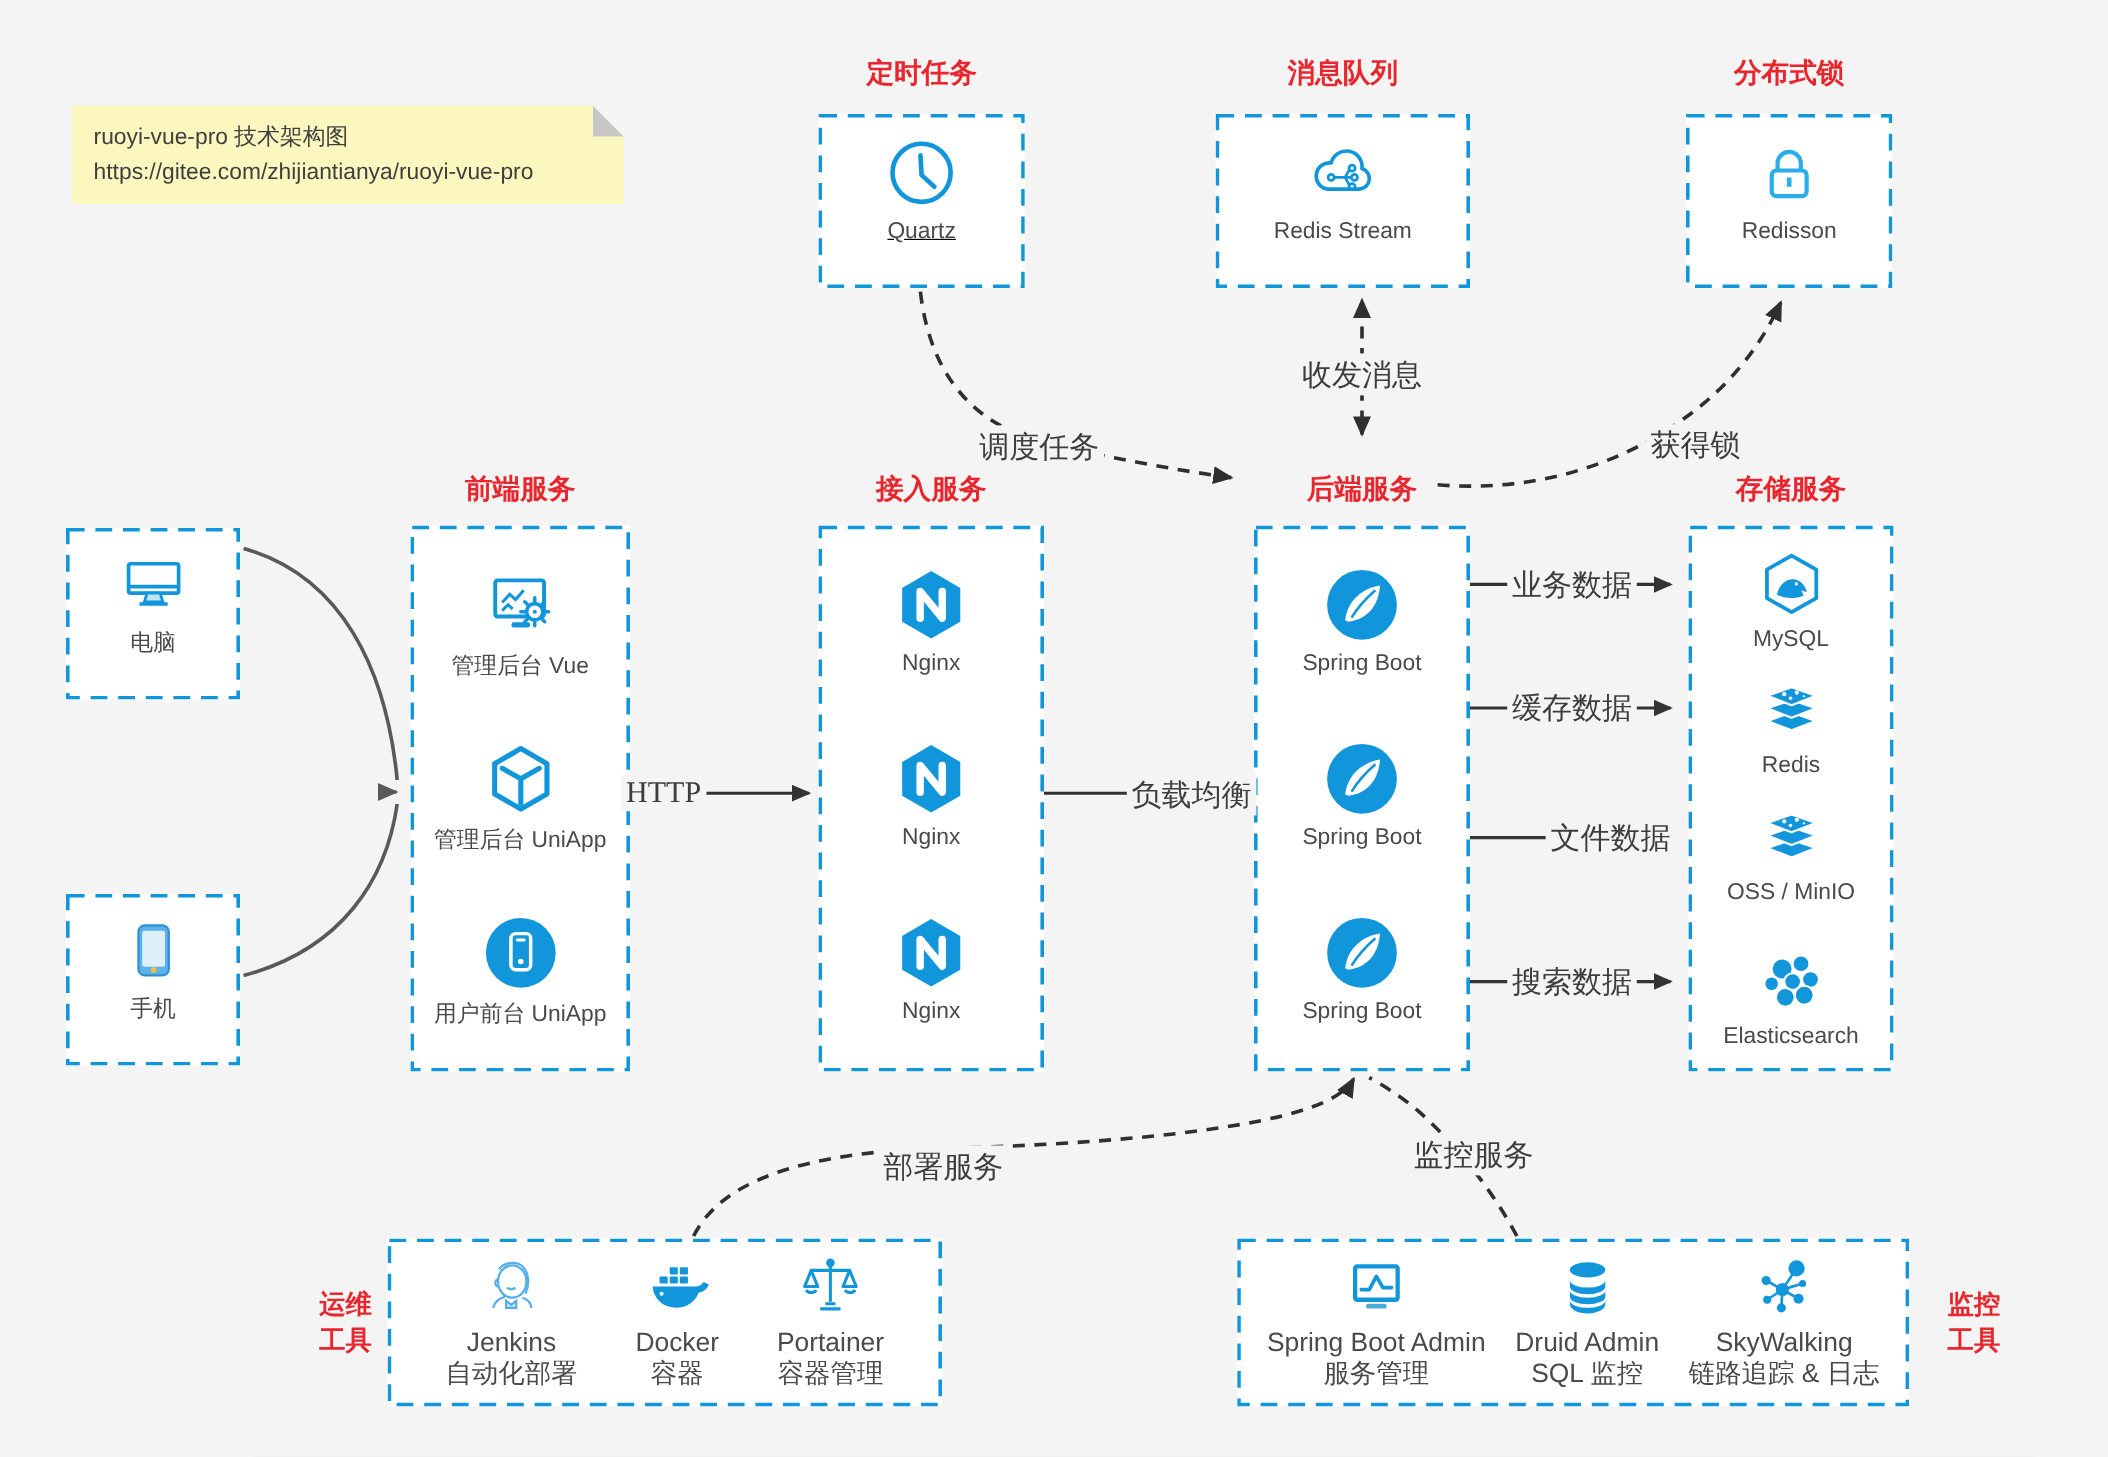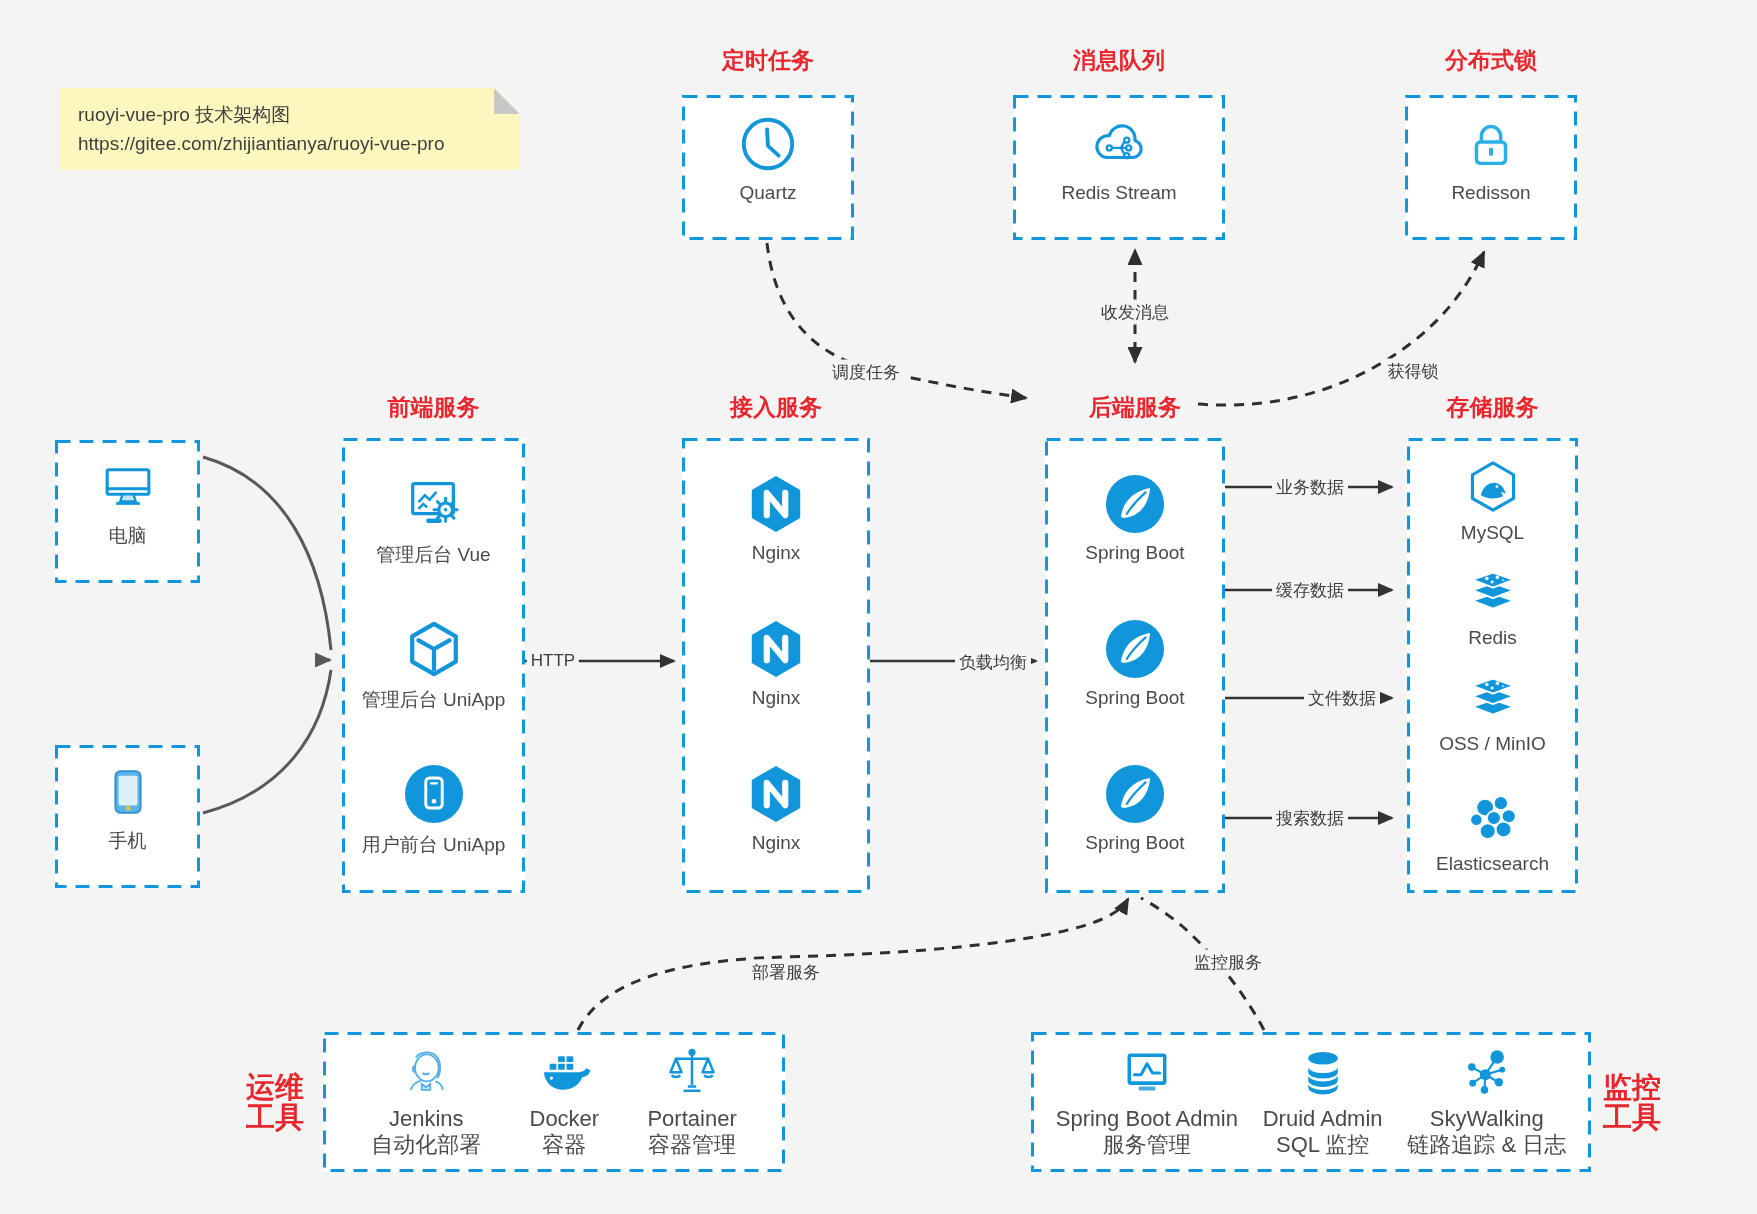--- a/index.html
+++ b/index.html
@@ -90,7 +90,7 @@
   <div class="rtitle" style="left:1013px;top:45px;width:212px;">消息队列</div>
   <div class="rtitle" style="left:1405px;top:45px;width:172px;">分布式锁</div>
 
-  <div class="dbox vflex" style="left:682px;top:95px;width:172px;height:145px;">
+  <div class="dbox vflex" style="left:682px;top:95px;width:172px;height:145px;text-decoration:underline;">
       <svg class="dash-rect" width="172" height="145">
         <rect x="1.5" y="1.5" width="169" height="142" fill="none" stroke="#1296db" stroke-width="3" stroke-dasharray="14 9"></rect>
       </svg>

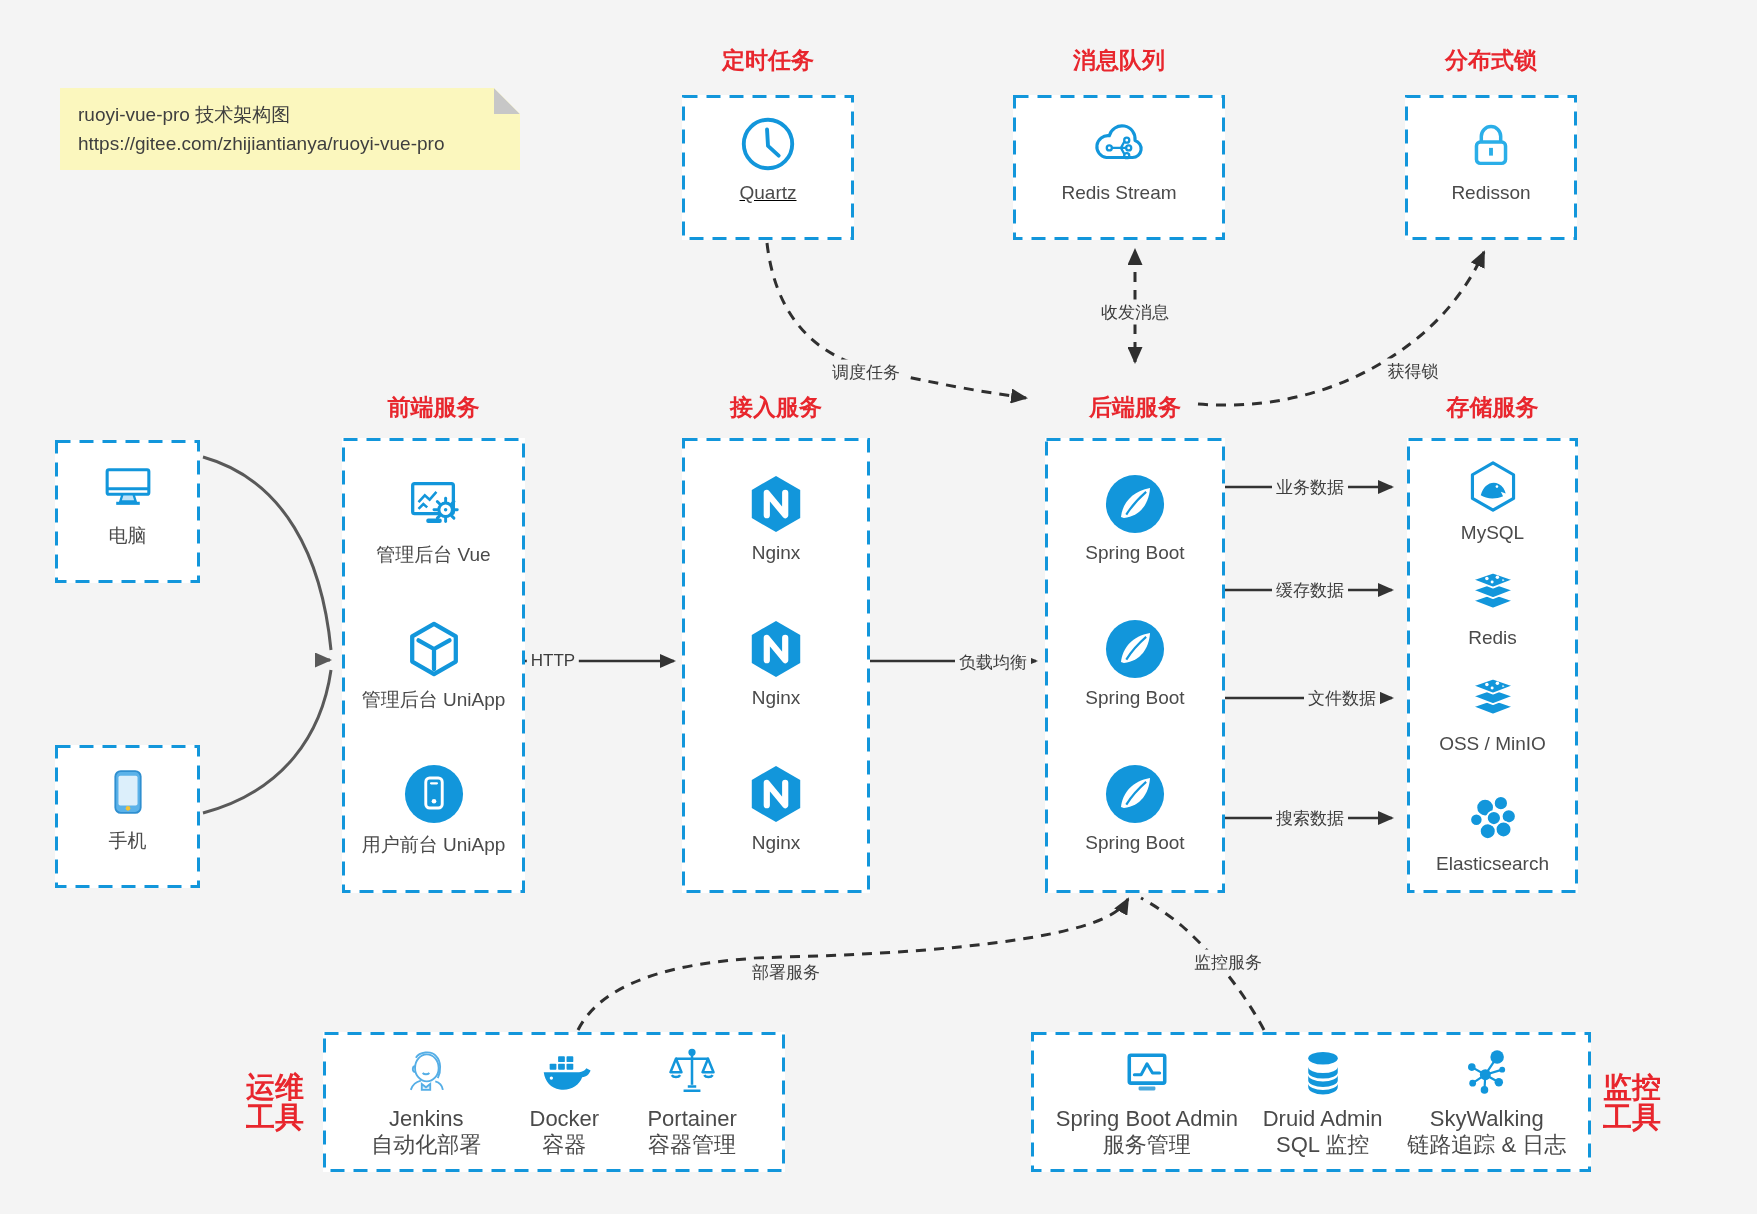--- a/index.html
+++ b/index.html
@@ -44,7 +44,7 @@
   .gray{stroke:#595959;stroke-width:3;fill:none;}
 
   .elabel{position:absolute;transform:translate(-50%,-50%);background:#f4f4f4;padding:1px 4px;
-          font-size:17px;color:#3d3d3d;white-space:nowrap;z-index:6;}
+          font-size:25px;color:#3d3d3d;white-space:nowrap;z-index:6;font-family:Liberation Serif, serif;}
 </style>
 </head>
 <body>

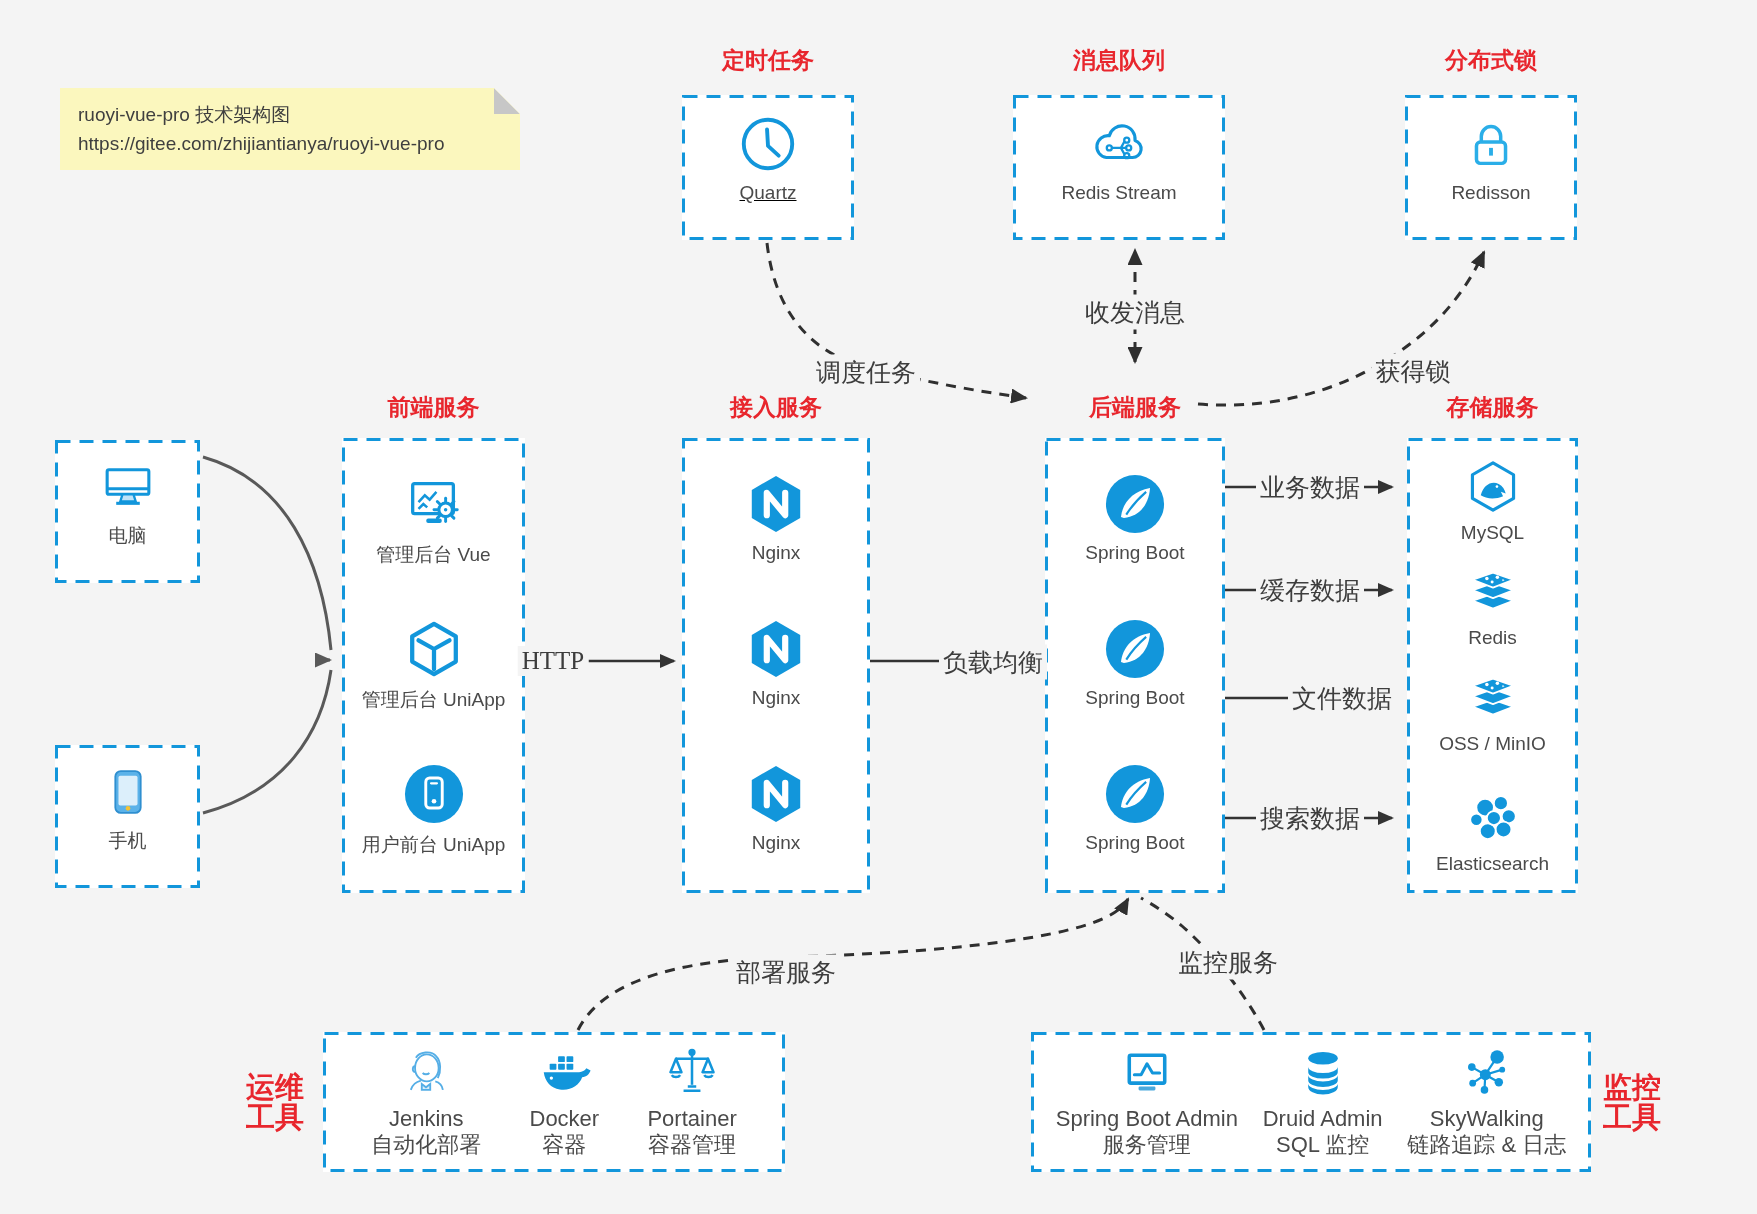--- a/index.html
+++ b/index.html
@@ -34,8 +34,8 @@
   .bname,.bdesc{font-size:22px;color:#4a4a4a;line-height:26px;white-space:nowrap;}
   .bname{margin-top:6px;}
 
-  .side-label{position:absolute;z-index:3;font-size:29px;font-weight:bold;color:#e8262d;
-              line-height:30px;text-align:left;width:64px;}
+  .side-label{position:absolute;z-index:3;font-size:22px;font-weight:bold;color:#e8262d;
+              line-height:30px;text-align:right;width:64px;}
 
   
   #edges{position:absolute;left:0;top:0;z-index:4;pointer-events:none;}

